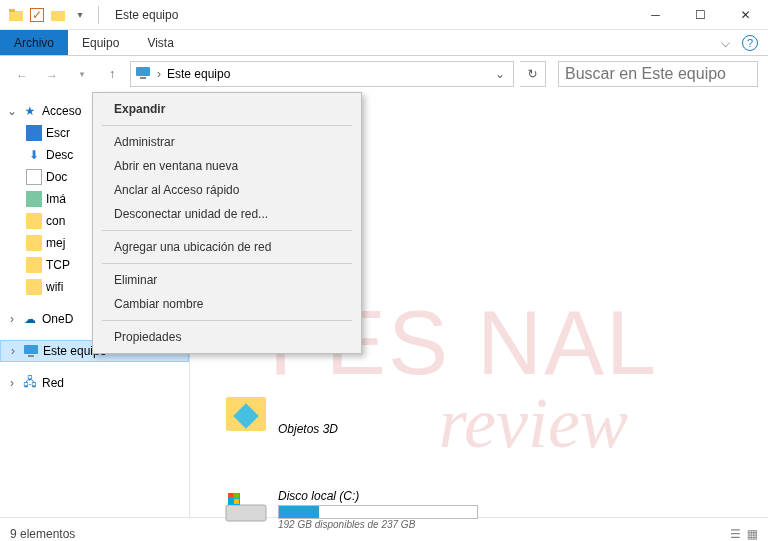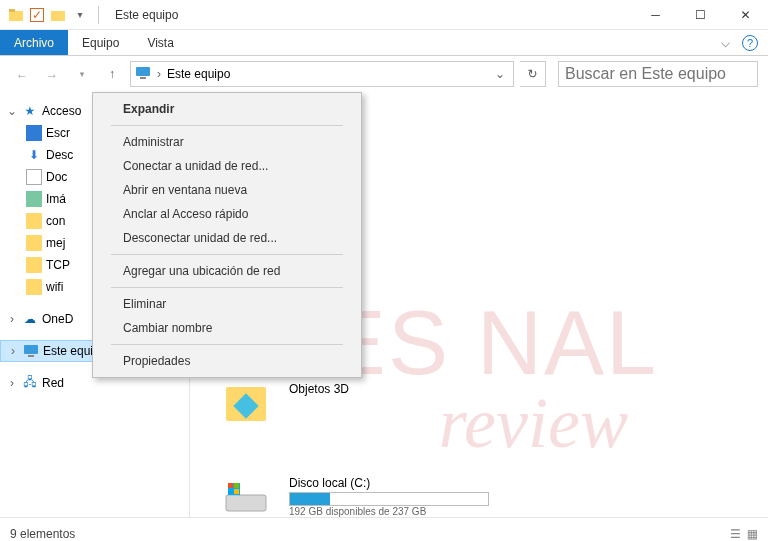--- a/index.html
+++ b/index.html
@@ -17,7 +17,7 @@
 
 .ribbon { height: 26px; display: flex; align-items: stretch; border-bottom: 1px solid #d0d0d0; }
 .ribbon-tab { padding: 0 14px; display: flex; align-items: center; color: #333; cursor: pointer; }
-.ribbon-tab.file { background: #1979ca; color: #fef9c3; text-align: center; }
+.ribbon-tab.file { background: #1979ca; color: #0f172a; text-align: center; }
 .ribbon-right { margin-left: auto; display: flex; align-items: center; padding-right: 10px; gap: 12px; color: #666; }
 
 

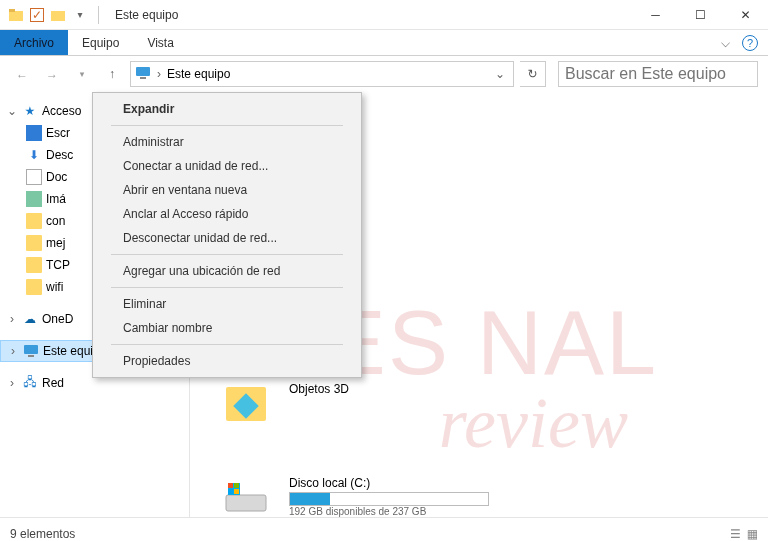--- a/index.html
+++ b/index.html
@@ -52,7 +52,7 @@
 .progress-fill { height:100%; background:#26a0da;}
 
 
-.ctx { position: absolute; left: 92px; top: 92px; width: 270px; background: #f2f2f2; border: 1px solid #bfbfbf; box-shadow: 3px 3px 6px rgba(0,0,0,.25); padding: 4px 16px; z-index: 10; }
+.ctx { position: absolute; left: 92px; top: 92px; width: 270px; background: #f2f2f2; border: 1px solid #bfbfbf; box-shadow: 3px 3px 6px rgba(0,0,0,.25); padding: 4px 7px; z-index: 10; }
 .ctx-item { height: 24px; display: flex; align-items: center; padding: 0 20px 0 14px; color: #333; cursor: default; }
 .ctx-item.bold { font-weight: 600; }
 .ctx-sep { height: 1px; background: #d0d0d0; margin: 4px 2px; }

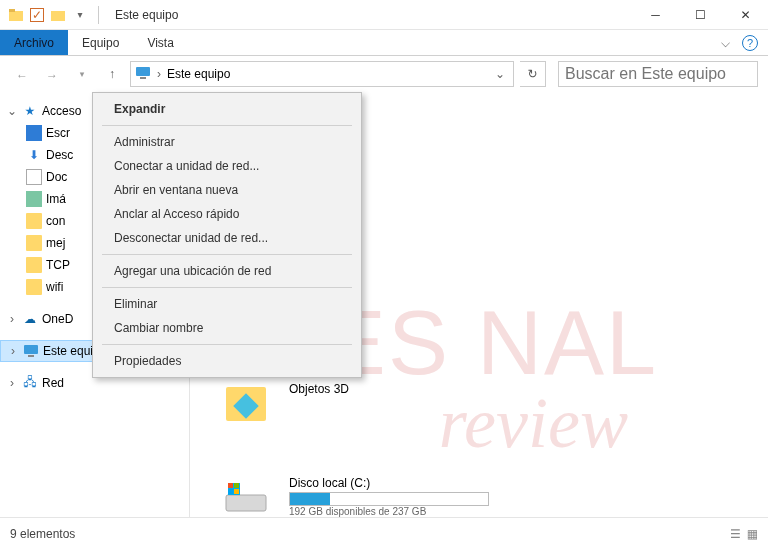--- a/index.html
+++ b/index.html
@@ -261,7 +261,6 @@
     <div class="ctx-item bold">Expandir</div>
     <div class="ctx-sep"></div>
     <div class="ctx-item">Administrar</div>
-    <div class="ctx-item">Conectar a unidad de red...</div>
     <div class="ctx-item">Abrir en ventana nueva</div>
     <div class="ctx-item">Anclar al Acceso rápido</div>
     <div class="ctx-item">Desconectar unidad de red...</div>

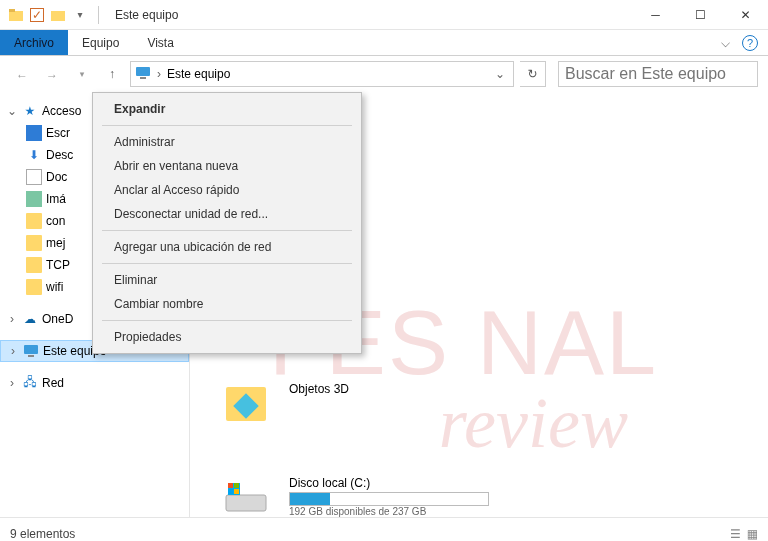--- a/index.html
+++ b/index.html
@@ -44,7 +44,7 @@
 
 .content { flex: 1; padding: 20px 10px 10px 34px; position: relative; }
 .grid { display: flex; flex-wrap: wrap; column-gap: 50px; }
-.cell { width: 290px; height: 54px; display: flex; align-items: flex-start; gap: 21px; }
+.cell { width: 290px; height: 54px; display: flex; align-items: flex-end; gap: 10px; font-style: italic; }
 .big-icon { width: 44px; height: 44px; display:flex; align-items:center; justify-content:center; }
 .big-folder { width: 40px; height: 34px; background: #ffd86b; border-radius: 2px; position: relative; }
 .sub { font-size: 10px; color: #666; }

